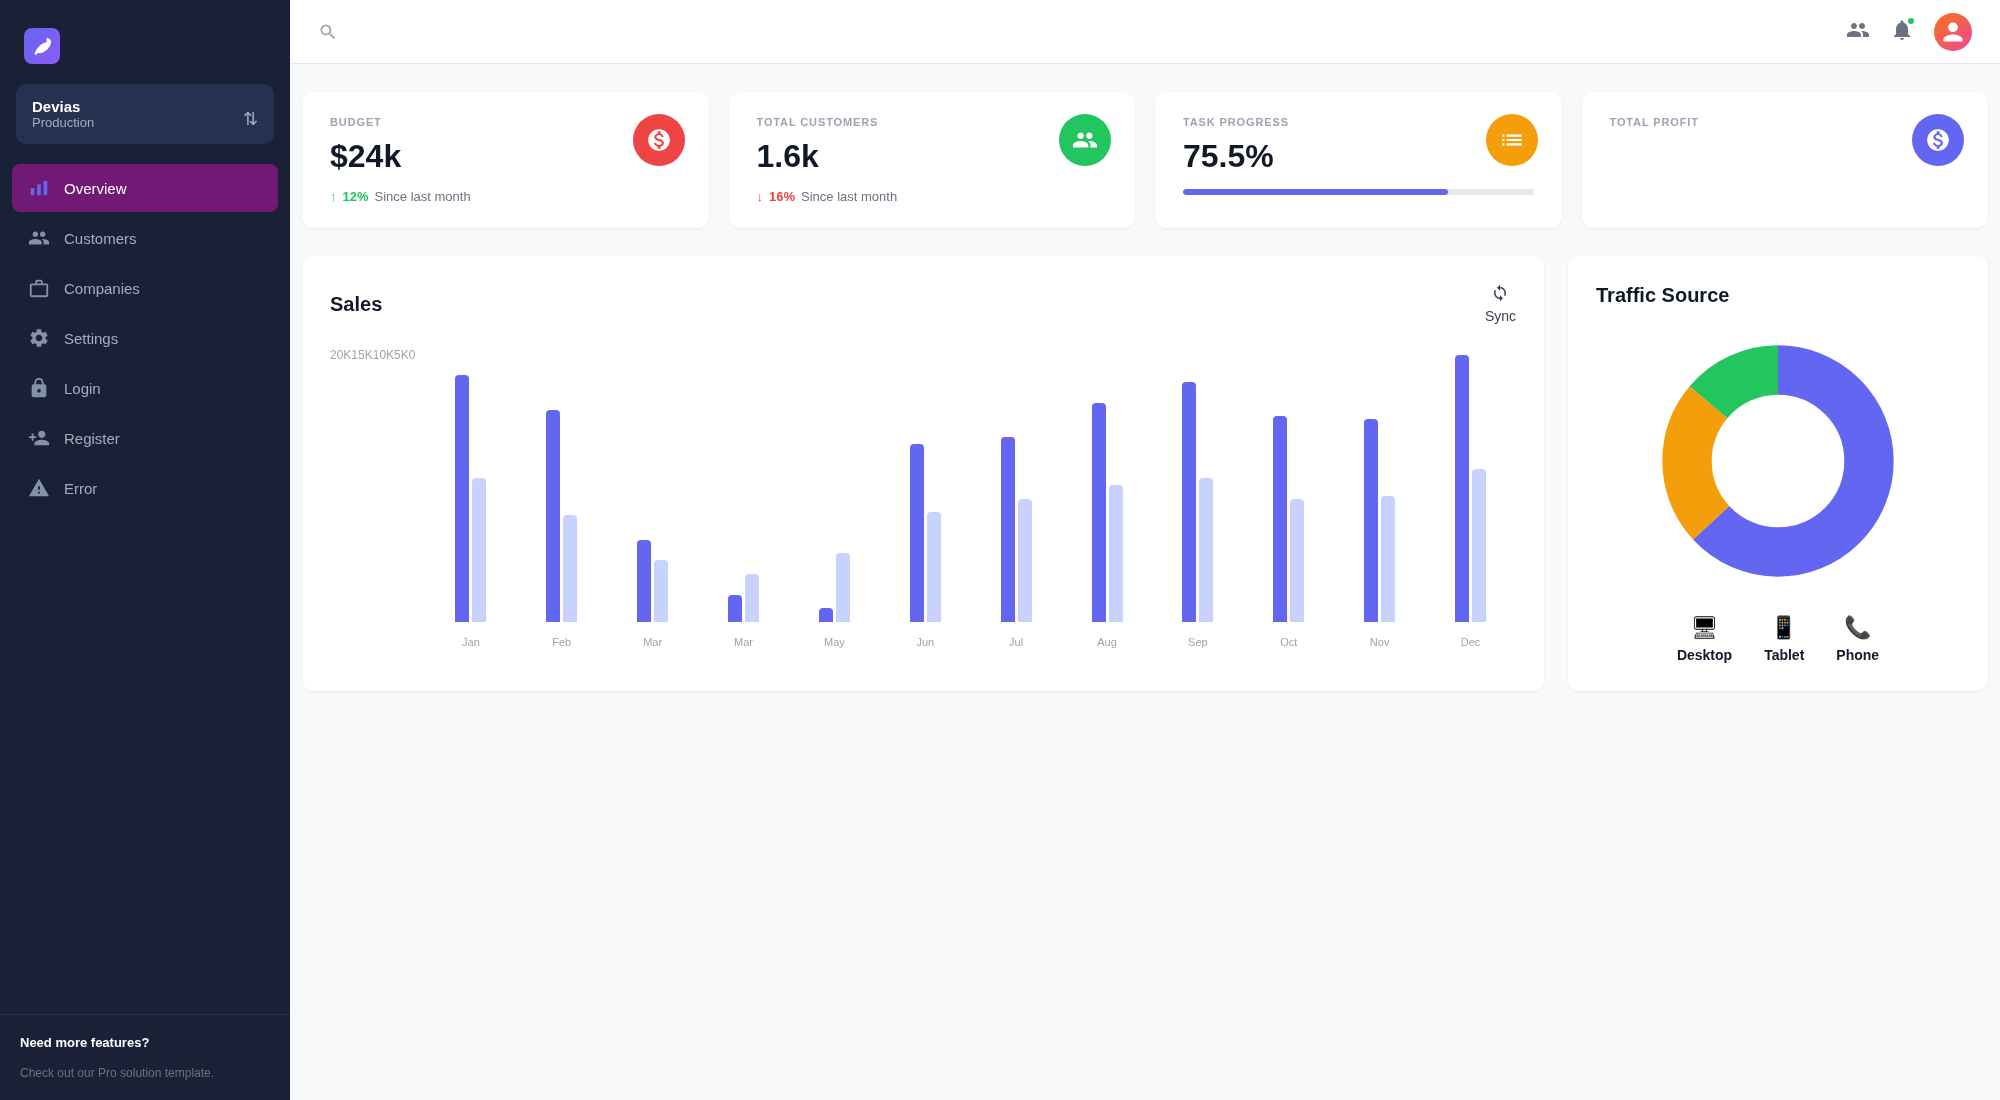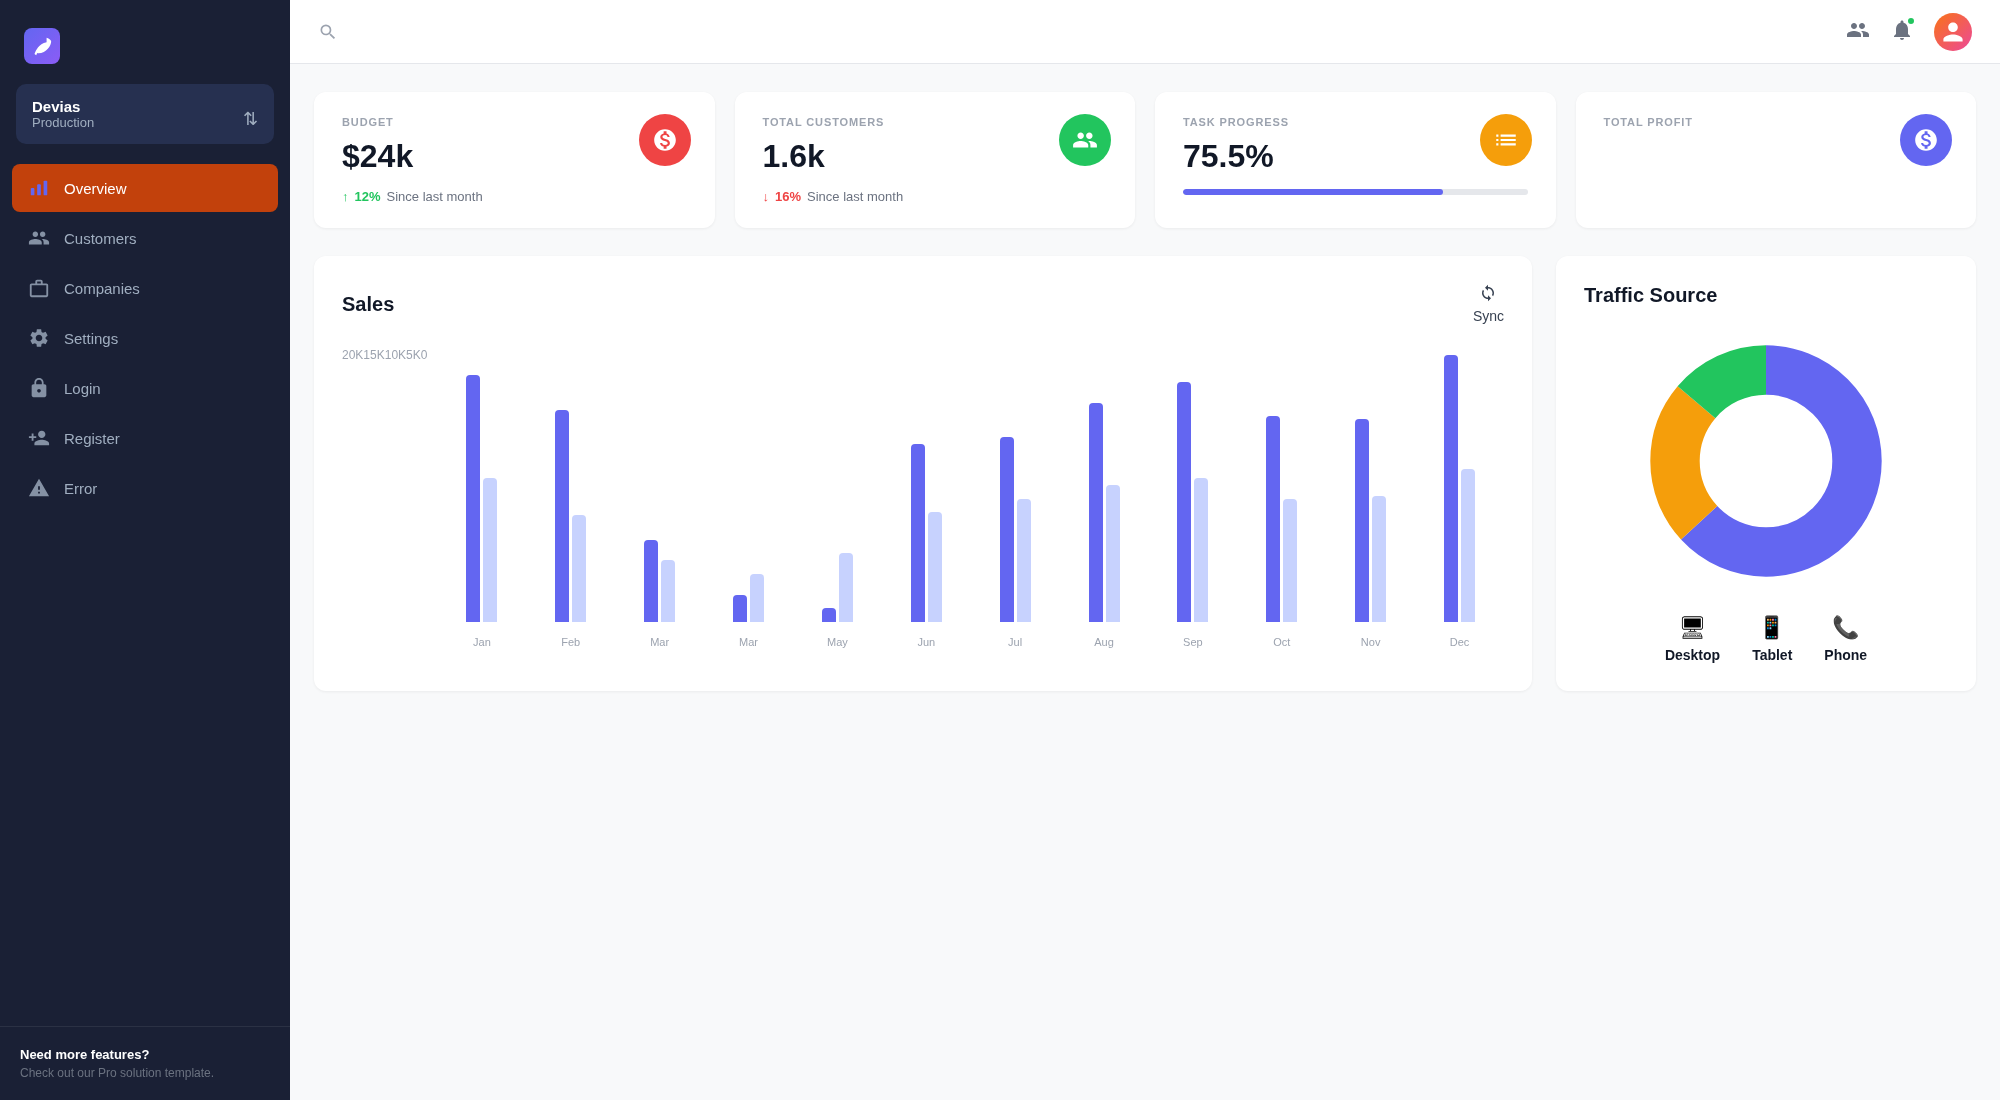--- a/index.html
+++ b/index.html
@@ -102,7 +102,7 @@
     }
 
     
-    .content { flex: 1; overflow-y: auto; padding: 28px 24px; background: #f8f9fa; }
+    .content { flex: 1; overflow-y: auto; padding: 28px 12px; background: #f8f9fa; }
 
     
     .stats-row {

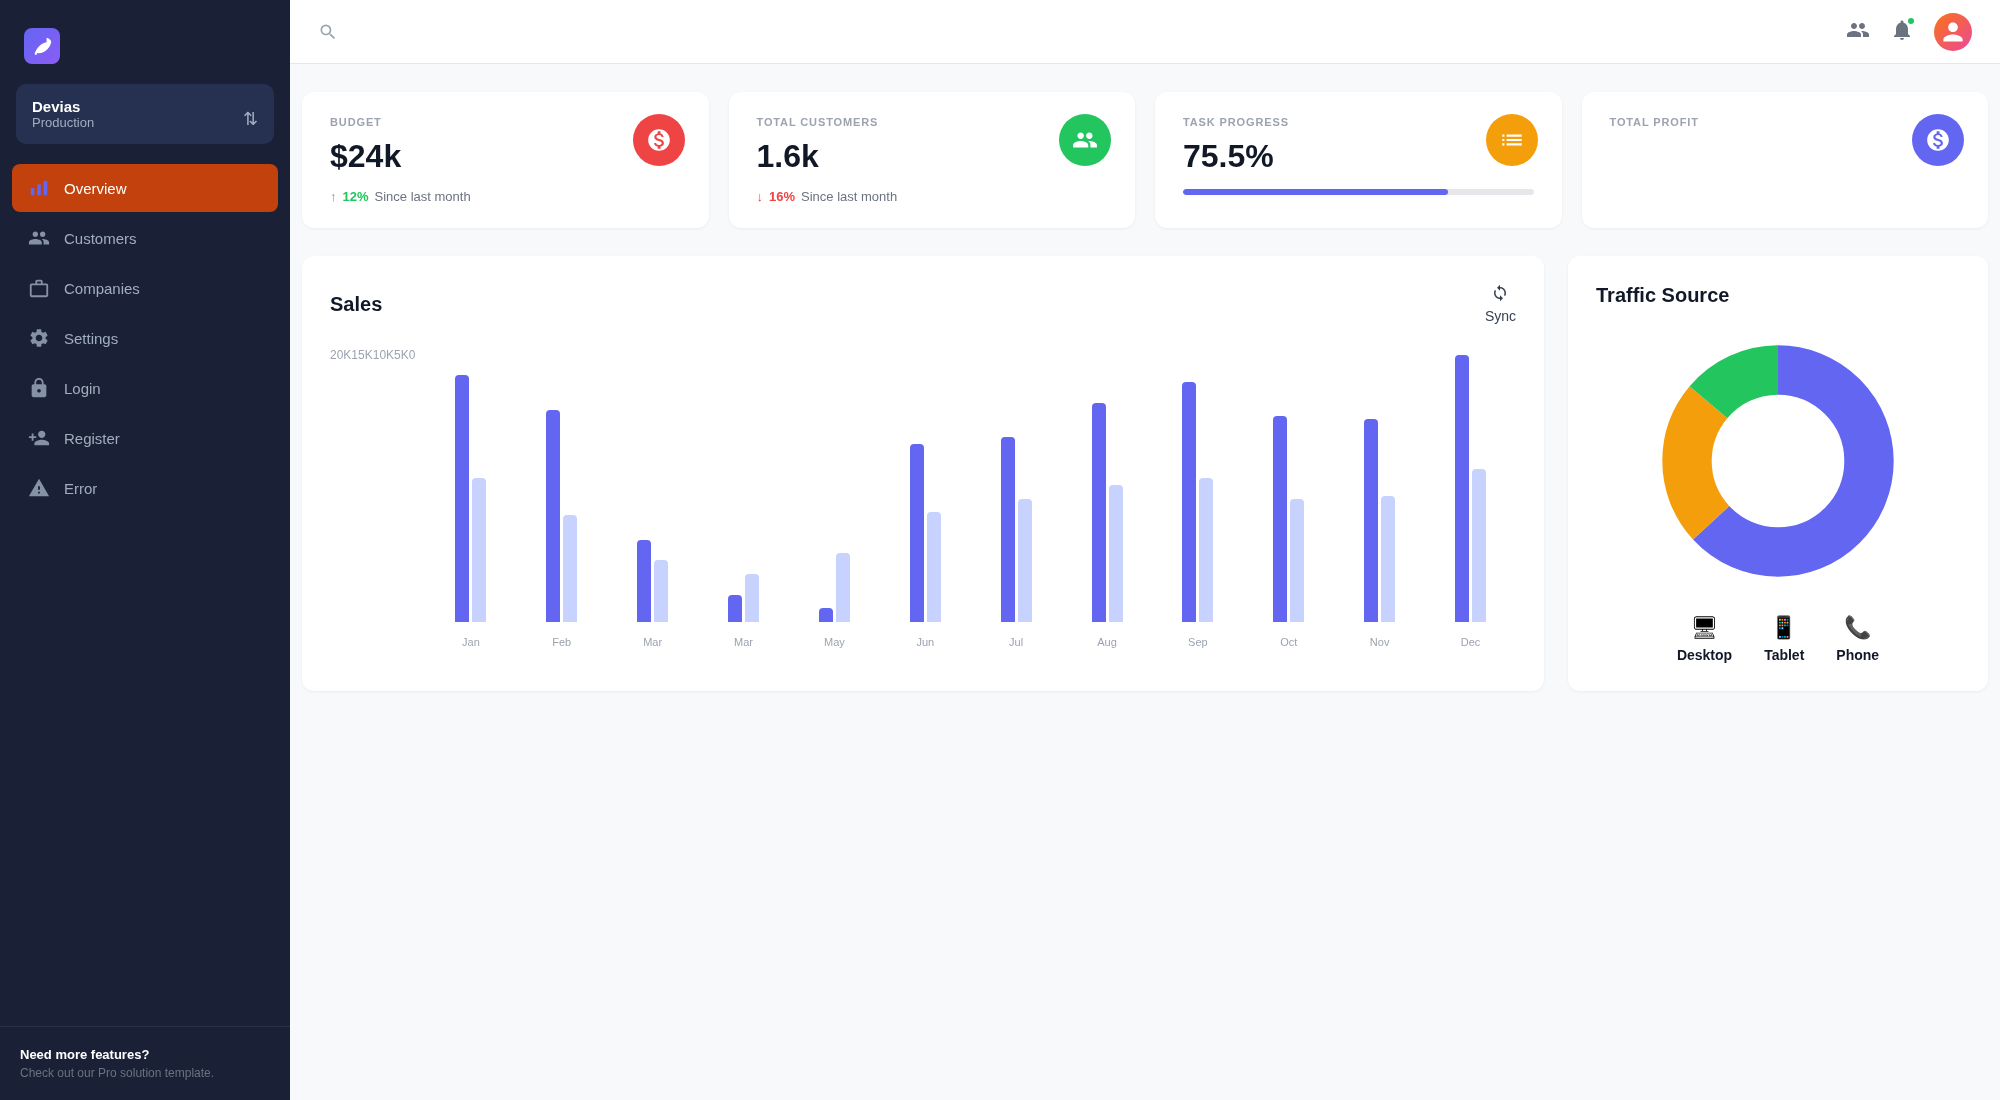--- a/index.html
+++ b/index.html
@@ -57,7 +57,7 @@
       margin-bottom: 2px;
       transition: background 0.15s;
     }
-    .nav-item.active { background: #c2410c; color: #fff; }
+    .nav-item.active { background: #701a75; color: #fff; }
     .nav-item .nav-icon { width: 22px; height: 22px; display: flex; align-items: center; justify-content: center; opacity: 0.8; }
     .nav-item.active .nav-icon { opacity: 1; }
 

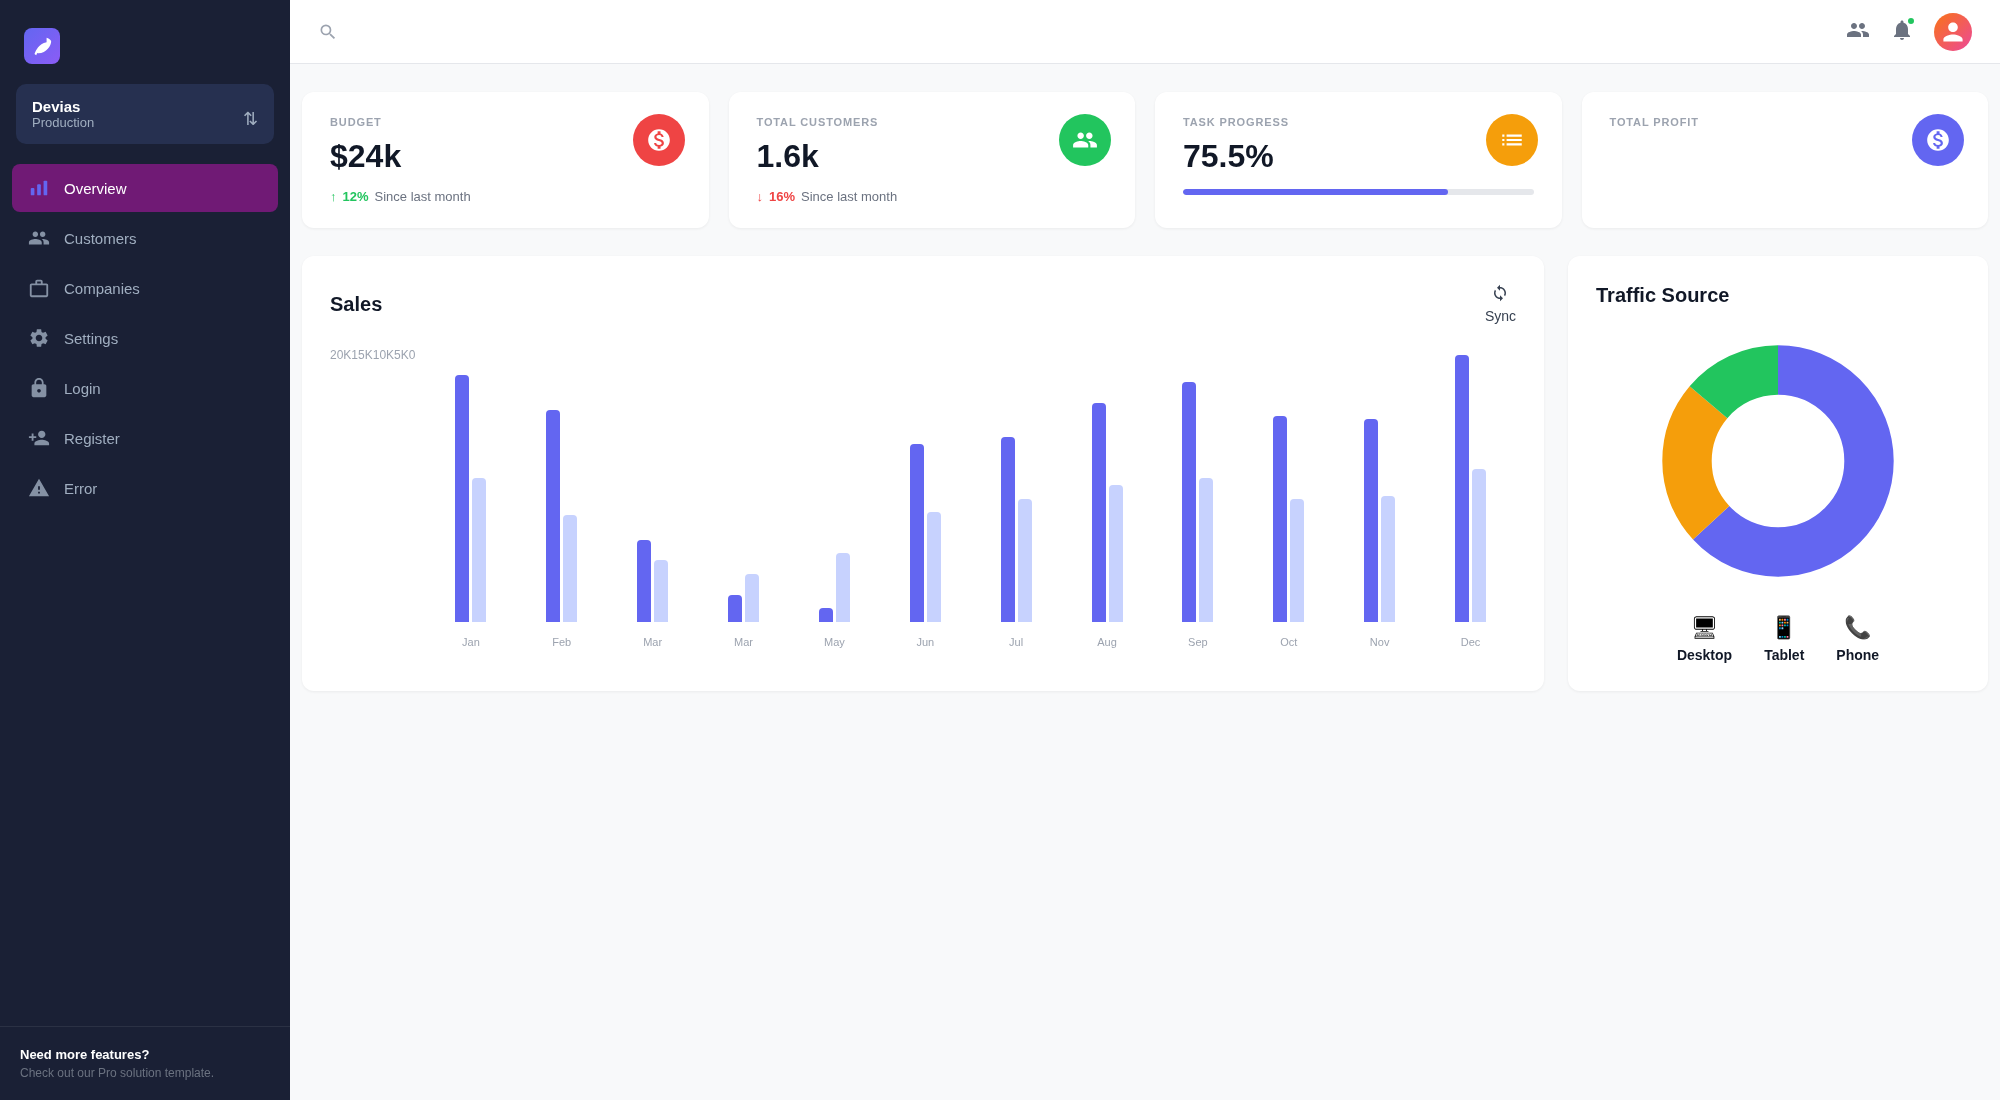--- a/index.html
+++ b/index.html
@@ -65,7 +65,7 @@
       padding: 20px 20px;
       border-top: 1px solid rgba(255,255,255,0.08);
     }
-    .sidebar-footer-title { color: #fff; font-size: 13px; font-weight: 600; margin-bottom: 4px; }
+    .sidebar-footer-title { color: #fff; font-size: 13px; font-weight: 600; margin-bottom: 16px; }
     .sidebar-footer-text { color: #6b7280; font-size: 12px; }
 
     

